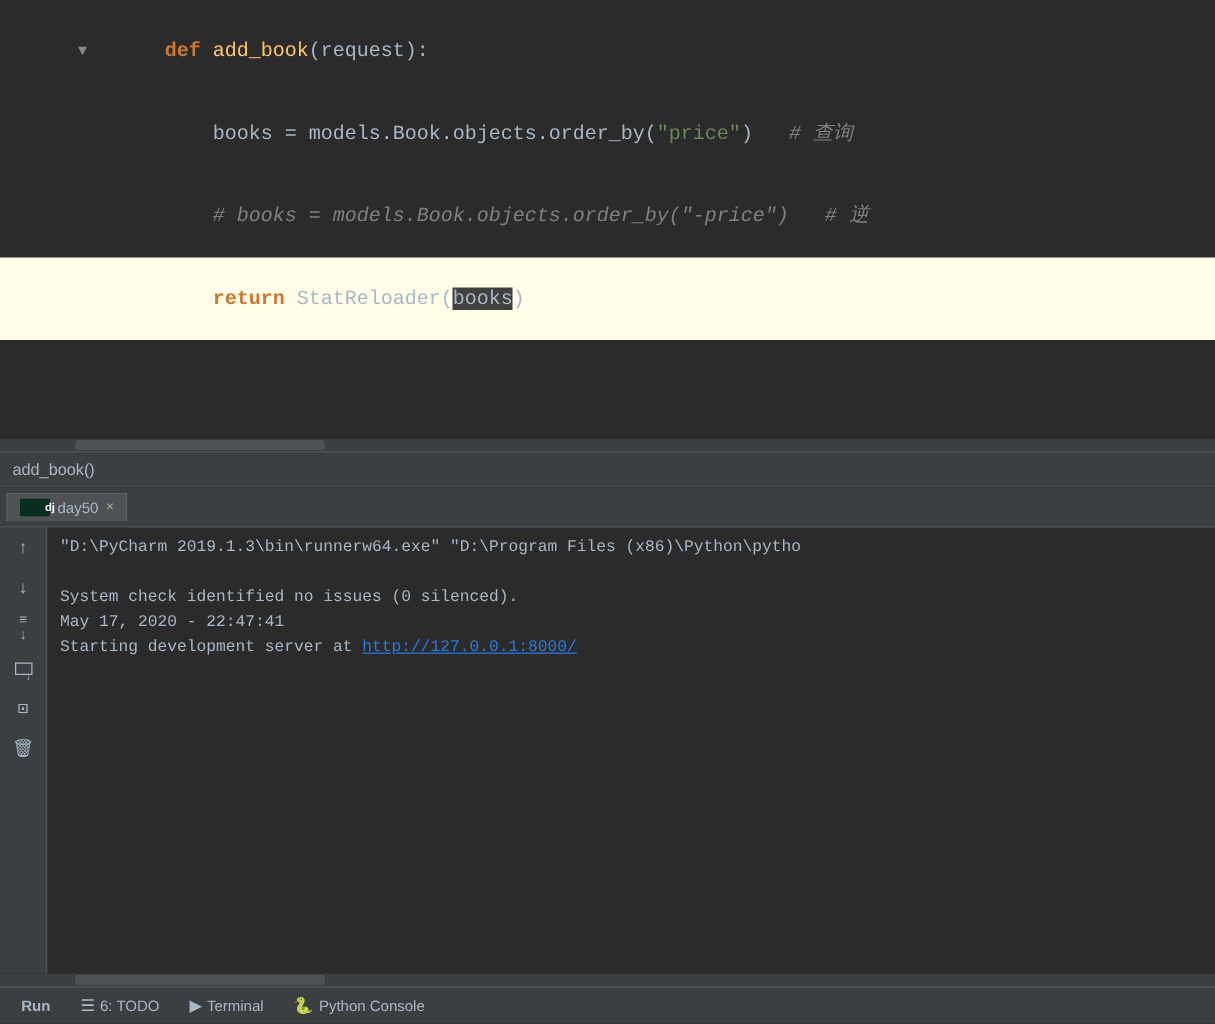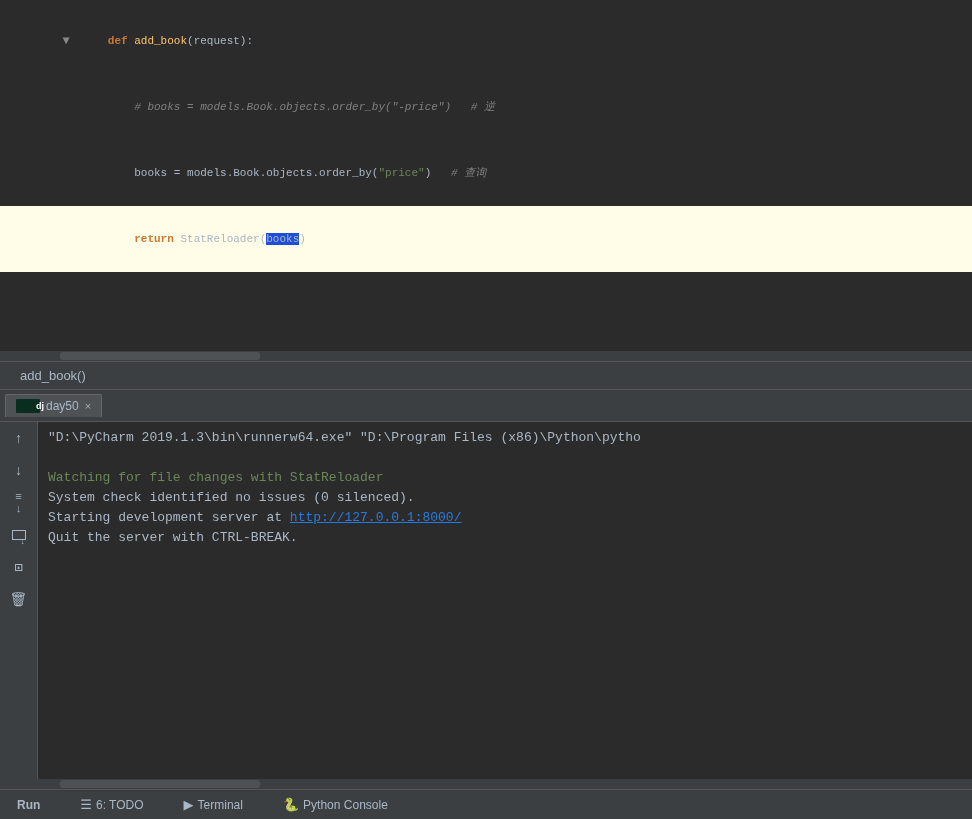--- a/index.html
+++ b/index.html
@@ -57,7 +57,7 @@
 
     .code-content {
       color: #a9b7c6;
-      font-size: 11px;
+      font-size: 16px;
     }
 
     

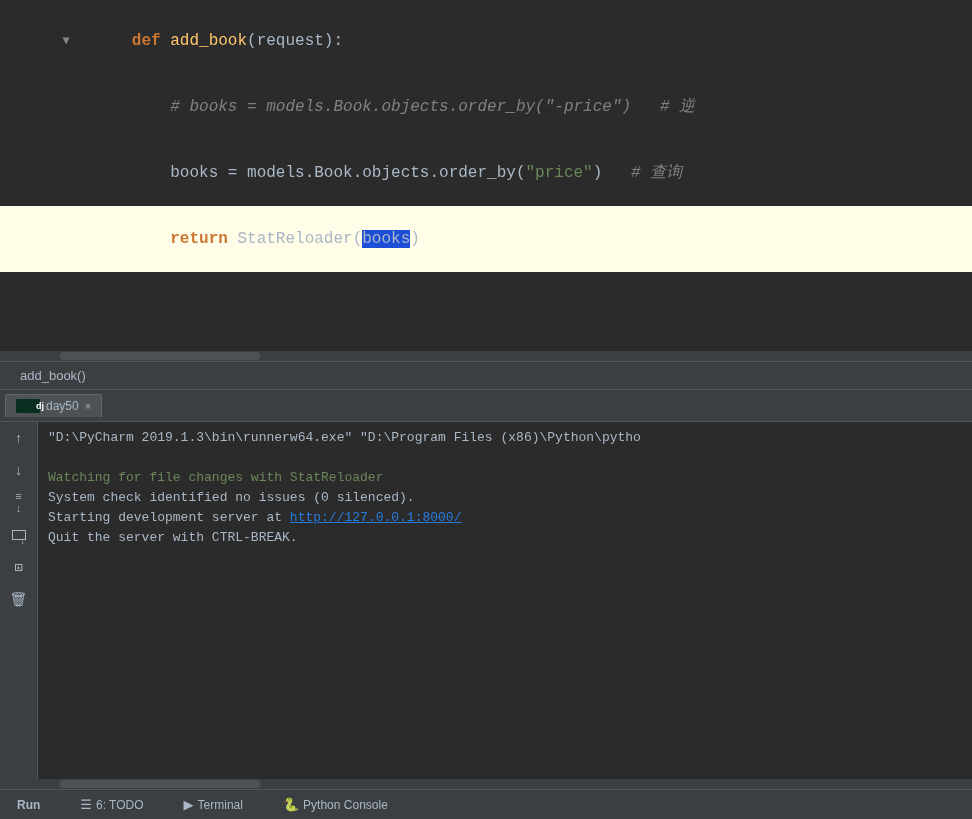--- a/index.html
+++ b/index.html
@@ -252,14 +252,14 @@
     <div class="code-line">
       <div class="line-gutter"></div>
       <div class="code-content">
-        <span class="comment">    # books = models.Book.objects.order_by("-price")   # 逆</span>
+        <span class="var">    books = models.Book.objects.order_by(</span><span class="str">"price"</span><span class="var">)   </span><span class="comment"># 查询</span>
       </div>
     </div>
 
     <div class="code-line">
       <div class="line-gutter"></div>
       <div class="code-content">
-        <span class="var">    books = models.Book.objects.order_by(</span><span class="str">"price"</span><span class="var">)   </span><span class="comment"># 查询</span>
+        <span class="comment">    # books = models.Book.objects.order_by("-price")   # 逆</span>
       </div>
     </div>
 

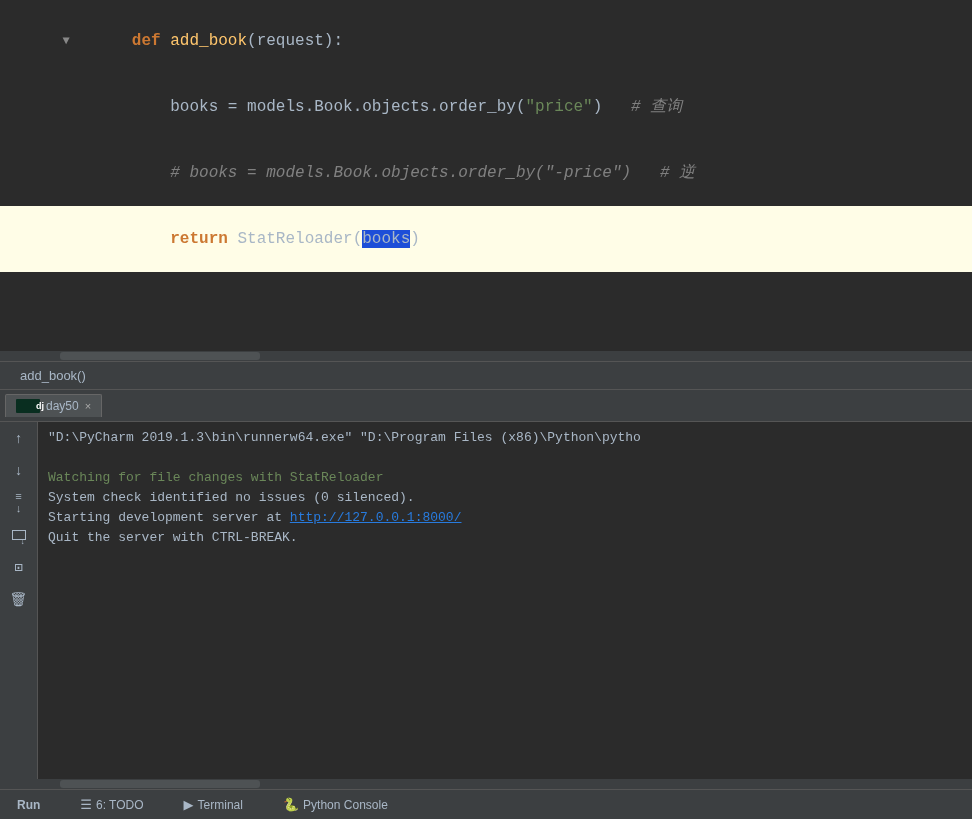--- a/index.html
+++ b/index.html
@@ -66,7 +66,7 @@
     .str { color: #6a8759; }
     .comment { color: #808080; font-style: italic; }
     .var { color: #a9b7c6; }
-    .sel-text { background: #1d4ed8; color: #a9b7c6; }
+    .sel-text { background: #404040; color: #a9b7c6; }
 
     
     .breadcrumb-bar {

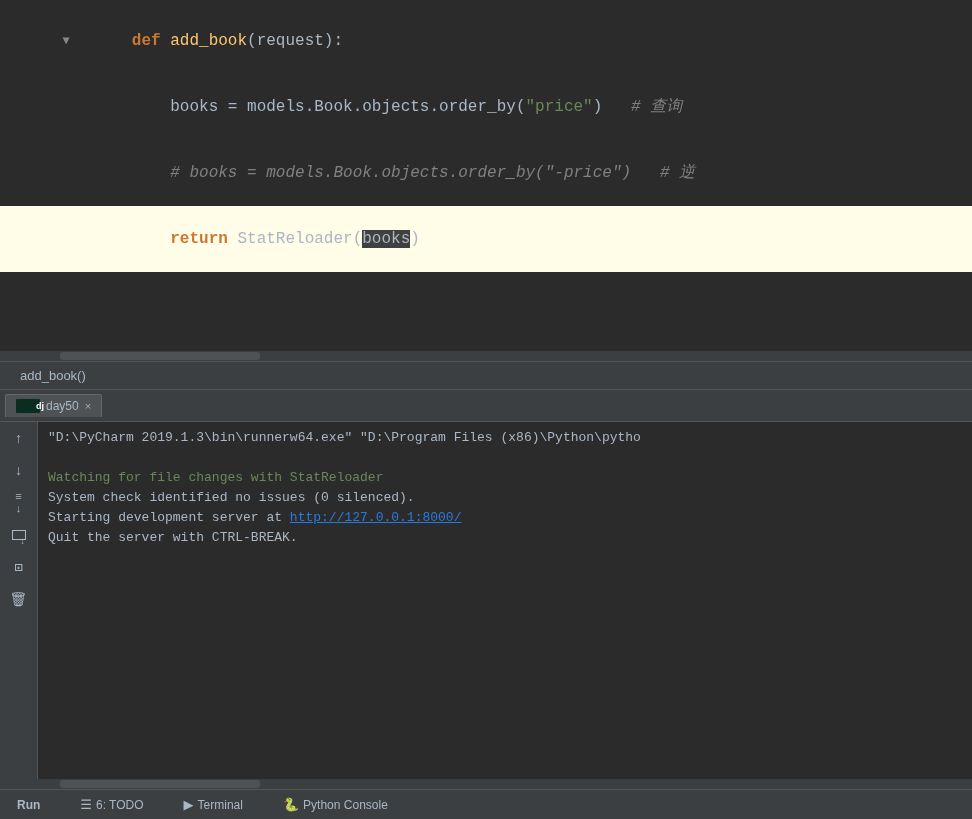--- a/index.html
+++ b/index.html
@@ -72,7 +72,7 @@
     .breadcrumb-bar {
       background: #3c3f41;
       border-top: 1px solid #555;
-      padding: 3px 20px;
+      padding: 3px 10px;
       font-family: Arial, sans-serif;
       font-size: 13px;
       color: #a9b7c6;

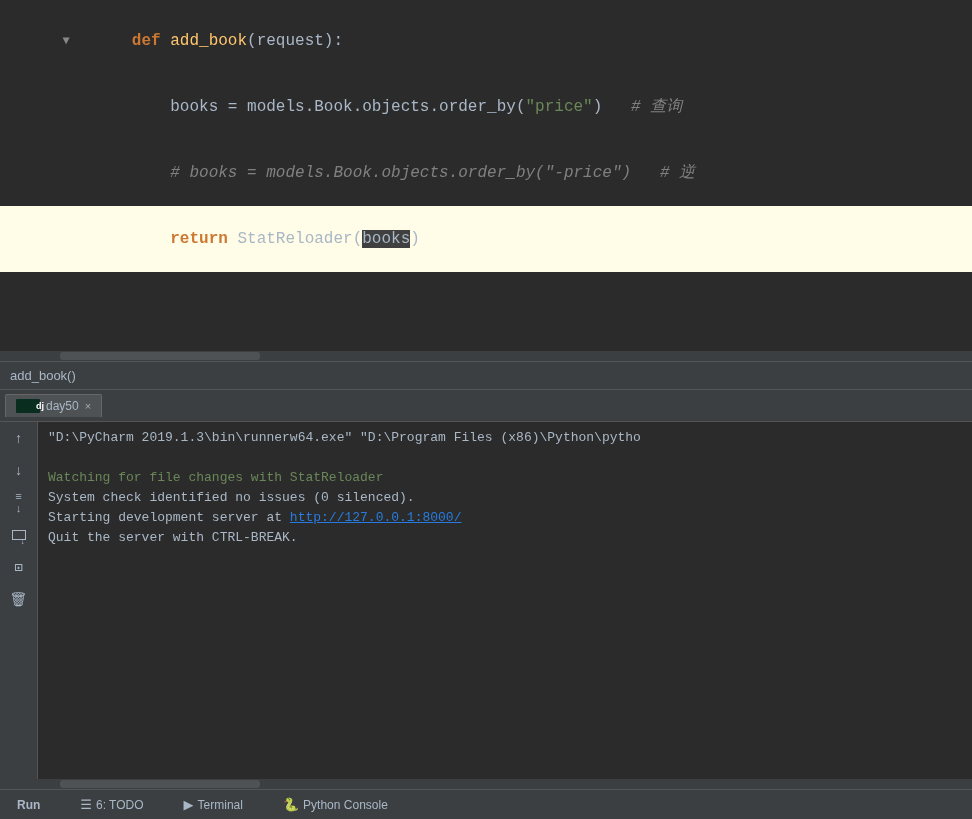--- a/index.html
+++ b/index.html
@@ -309,7 +309,6 @@
     <div class="run-output">
       <div class="cmd-line">"D:\PyCharm 2019.1.3\bin\runnerw64.exe" "D:\Program Files (x86)\Python\pytho</div>
       <div>&nbsp;</div>
-      <div style="color:#6a8759;">Watching for file changes with StatReloader</div>
       <div class="cmd-line">System check identified no issues (0 silenced).</div>
       <div class="cmd-line">Starting development server at <a href="#" class="link-text">http://127.0.0.1:8000/</a></div>
       <div class="cmd-line">Quit the server with CTRL-BREAK.</div>

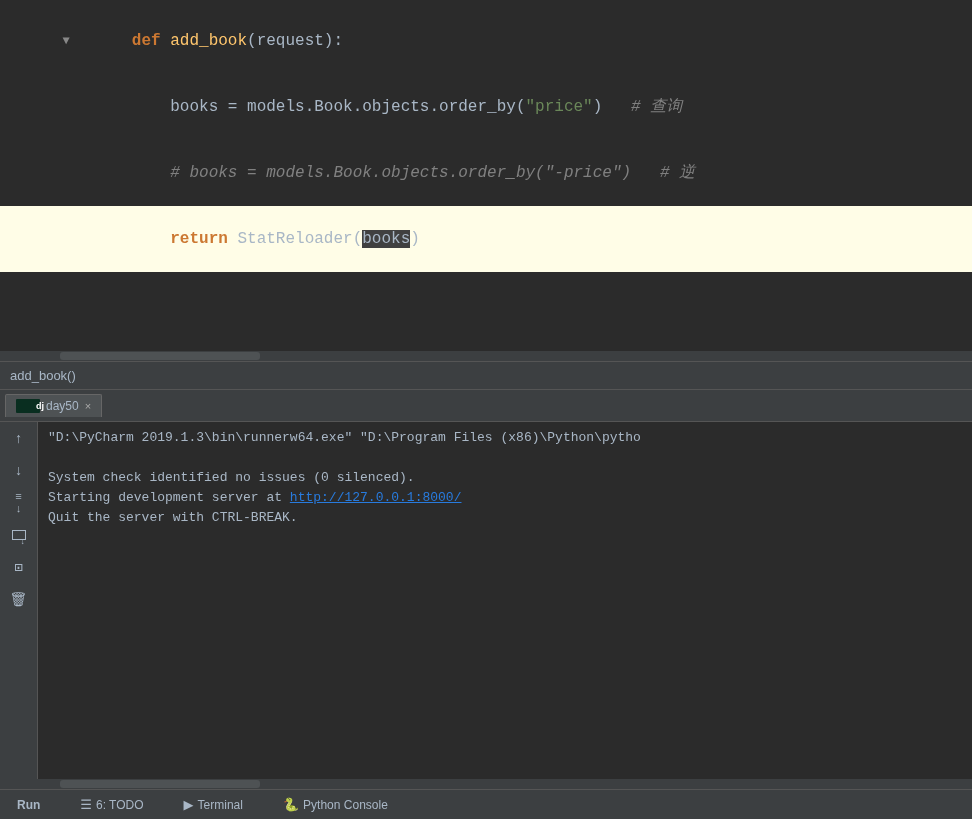--- a/index.html
+++ b/index.html
@@ -310,6 +310,7 @@
       <div class="cmd-line">"D:\PyCharm 2019.1.3\bin\runnerw64.exe" "D:\Program Files (x86)\Python\pytho</div>
       <div>&nbsp;</div>
       <div class="cmd-line">System check identified no issues (0 silenced).</div>
+      <div class="cmd-line">May 17, 2020 - 22:47:41</div>
       <div class="cmd-line">Starting development server at <a href="#" class="link-text">http://127.0.0.1:8000/</a></div>
       <div class="cmd-line">Quit the server with CTRL-BREAK.</div>
     </div>

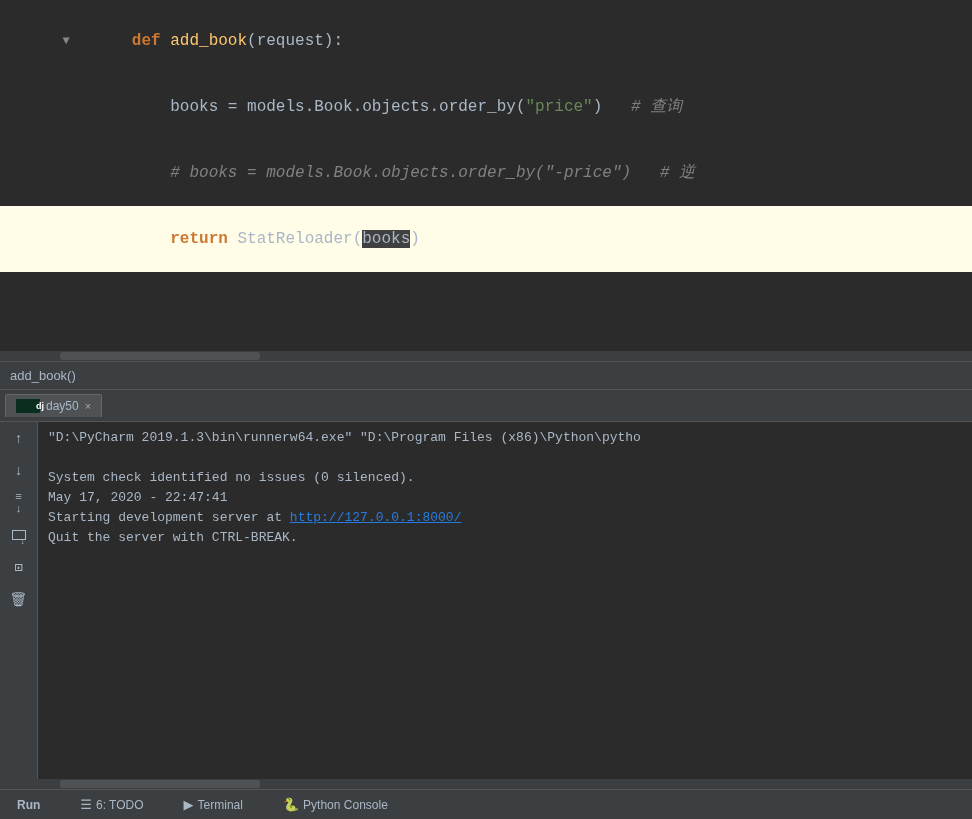--- a/index.html
+++ b/index.html
@@ -312,7 +312,6 @@
       <div class="cmd-line">System check identified no issues (0 silenced).</div>
       <div class="cmd-line">May 17, 2020 - 22:47:41</div>
       <div class="cmd-line">Starting development server at <a href="#" class="link-text">http://127.0.0.1:8000/</a></div>
-      <div class="cmd-line">Quit the server with CTRL-BREAK.</div>
     </div>
 
   </div>

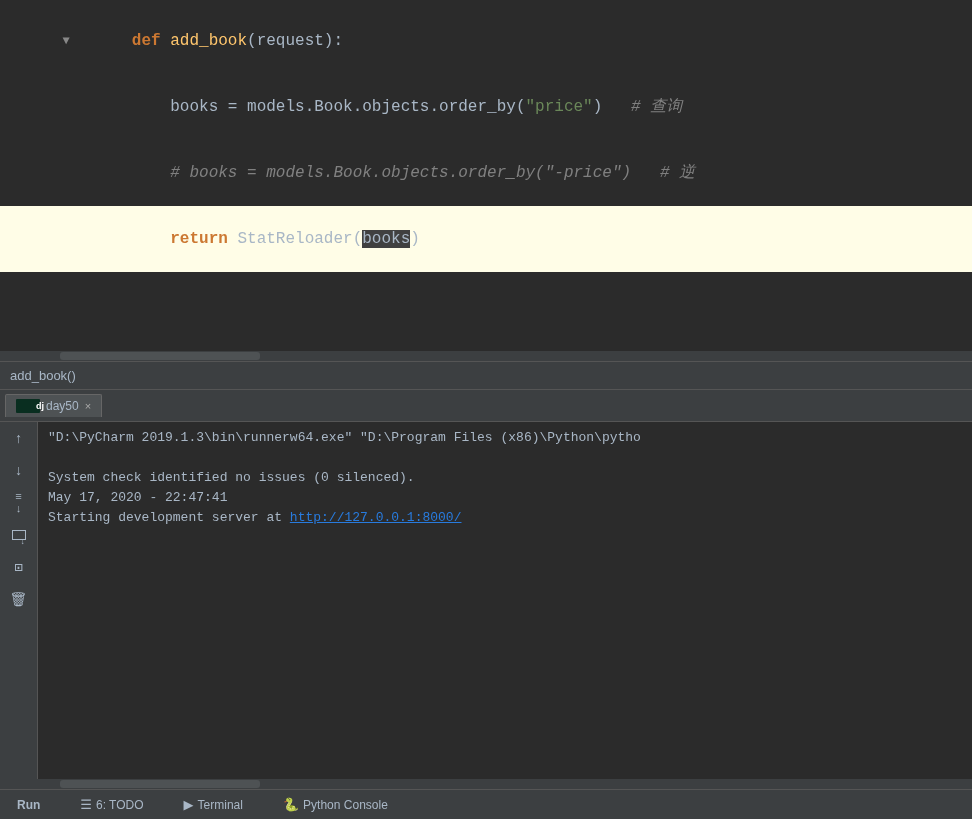--- a/index.html
+++ b/index.html
@@ -193,7 +193,7 @@
       border-top: 1px solid #555;
       min-height: 30px;
       padding: 0 5px;
-      gap: 16px;
+      gap: 0;
     }
 
     .bottom-btn {

